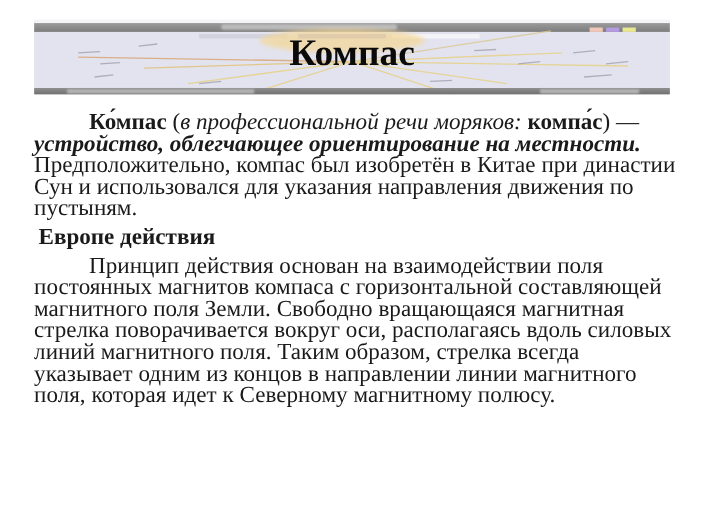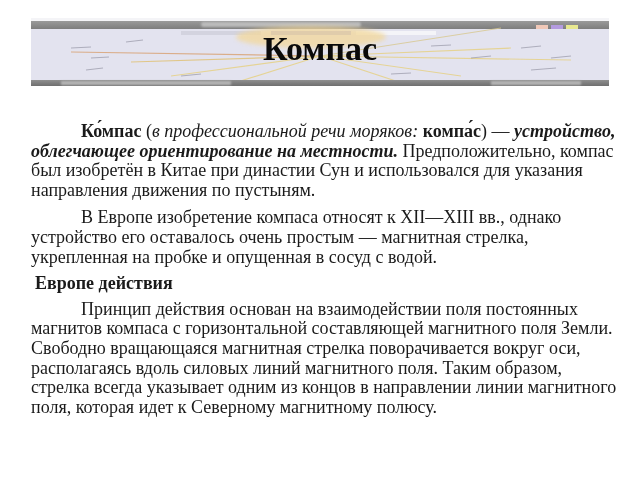--- a/index.html
+++ b/index.html
@@ -24,7 +24,7 @@
   .banner .title { position:absolute; left:0; right:0; top:12px; text-align:center;
             font-family:"Liberation Serif", serif; font-weight:bold; font-size:34px; color:#0a0a0a;
             letter-spacing:0px; }
-  .content { position:absolute; left:31px; top:101px; width:590px; font-size:18px; line-height:19.6px;margin-top:21px; }
+  .content { position:absolute; left:31px; top:101px; width:590px; font-size:21px; line-height:19.6px; }
   .para { margin:0; text-indent:50px; }
   .para + .para { margin-top:8px; }
   .heading { margin:7px 0 6px 0; font-weight:bold; text-indent:4px; }

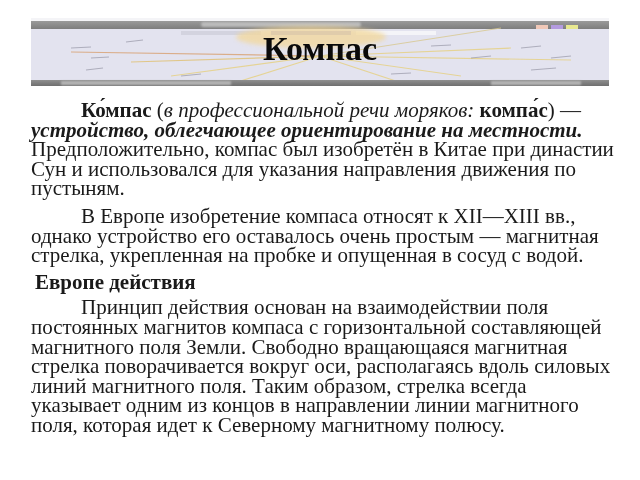--- a/index.html
+++ b/index.html
@@ -84,7 +84,6 @@
 
 <div class="content">
   <p class="para"><span class="b">Ко́мпас</span><span> (</span><span class="i">в профессиональной речи моряков:</span><span> </span><span class="b">компа́с</span><span>) — </span><span class="bi">устройство, облегчающее ориентирование на местности.</span><span> Предположительно, компас был изобретён в Китае при династии Сун и использовался для указания направления движения по пустыням.</span></p>
-  <p class="para">В Европе изобретение компаса относят к XII—XIII вв., однако устройство его оставалось очень простым — магнитная стрелка, укрепленная на пробке и опущенная в сосуд с водой.</p>
   <div class="heading">Европе действия</div>
   <p class="para">Принцип действия основан на взаимодействии поля постоянных магнитов компаса с горизонтальной составляющей магнитного поля Земли. Свободно вращающаяся магнитная стрелка поворачивается вокруг оси, располагаясь вдоль силовых линий магнитного поля. Таким образом, стрелка всегда указывает одним из концов в направлении линии магнитного поля, которая идет к Северному магнитному полюсу.</p>
 </div>

